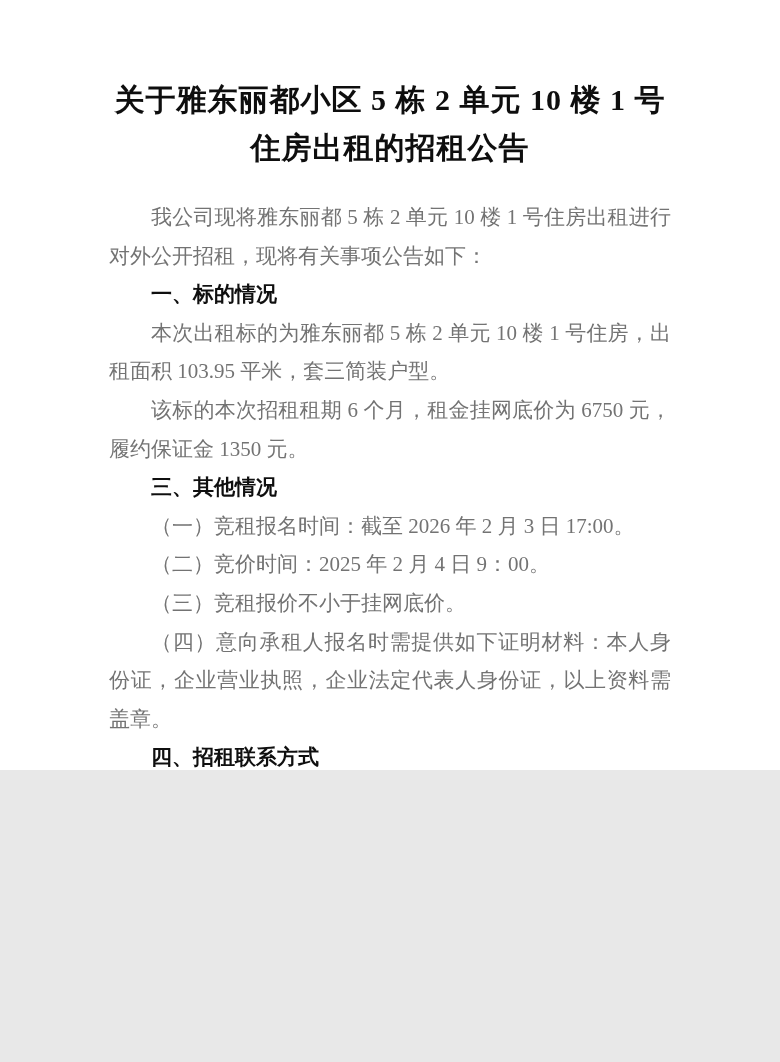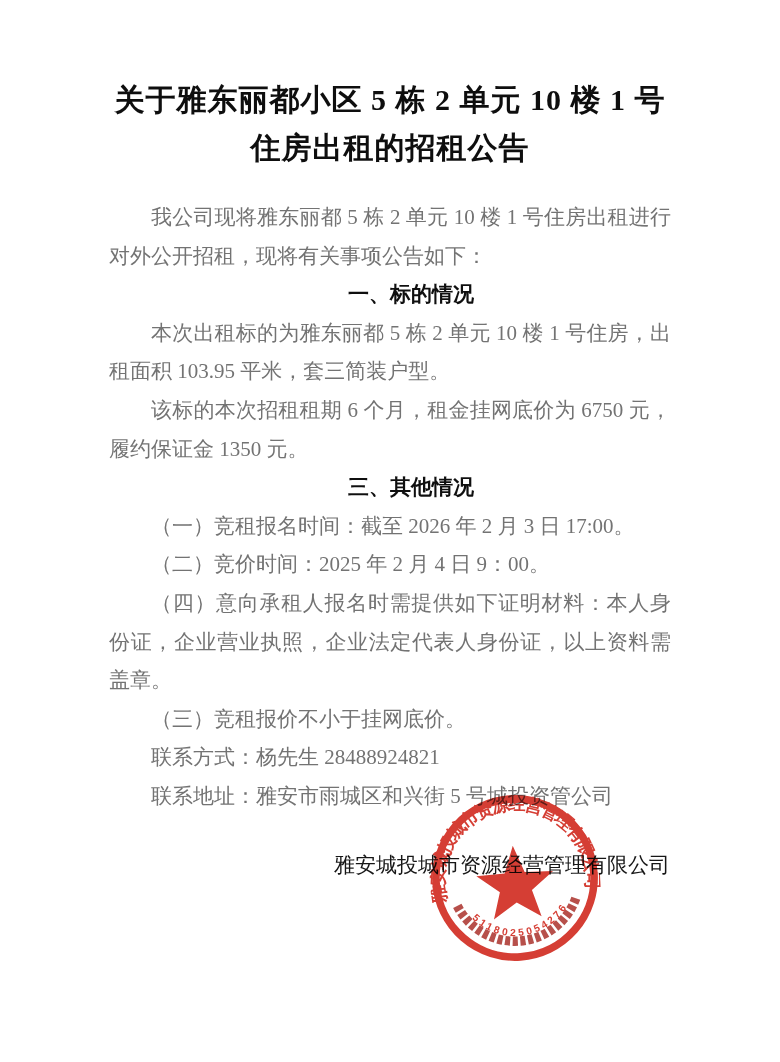--- a/index.html
+++ b/index.html
@@ -10,7 +10,7 @@
   .page{
     position:relative;
     width:780px;
-    height:1062px;
+    height:770px;
     margin:0 auto;
     background:#ffffff;
     color:#141414;

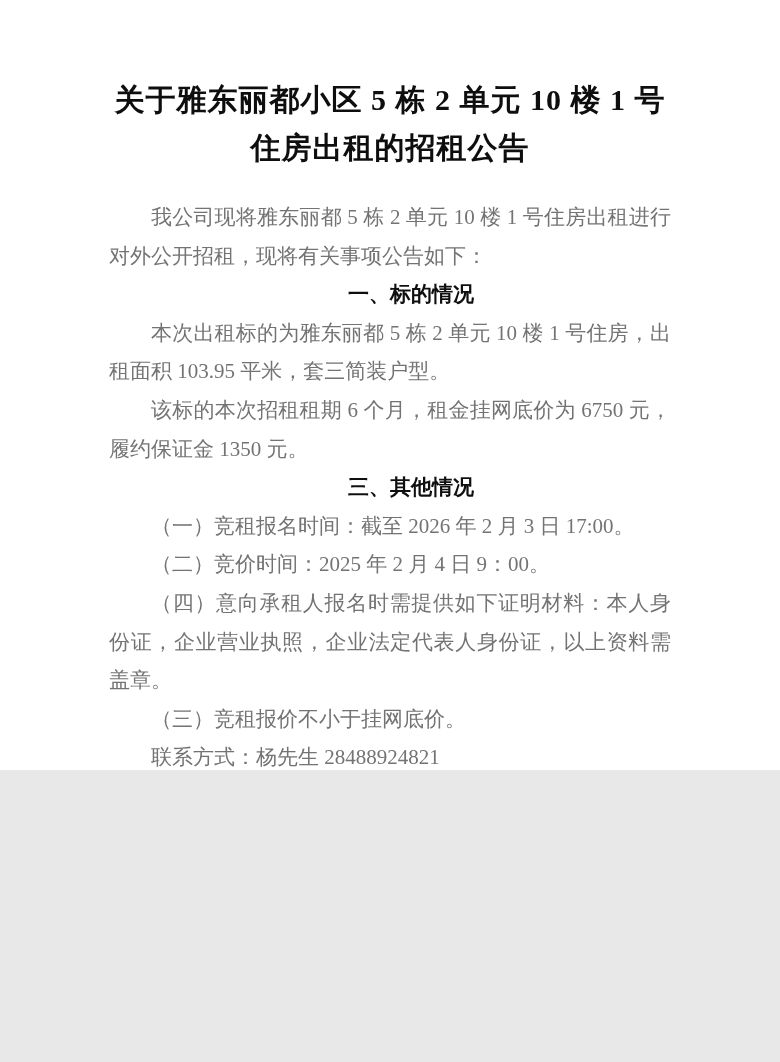--- a/index.html
+++ b/index.html
@@ -42,7 +42,7 @@
   .doc-body p.heading{
     font-family:"Liberation Sans","DejaVu Sans",sans-serif;
     font-weight:bold;
-    text-align:center;
+    text-align:left;
     color:#0f0f0f;
   }
   .signature{

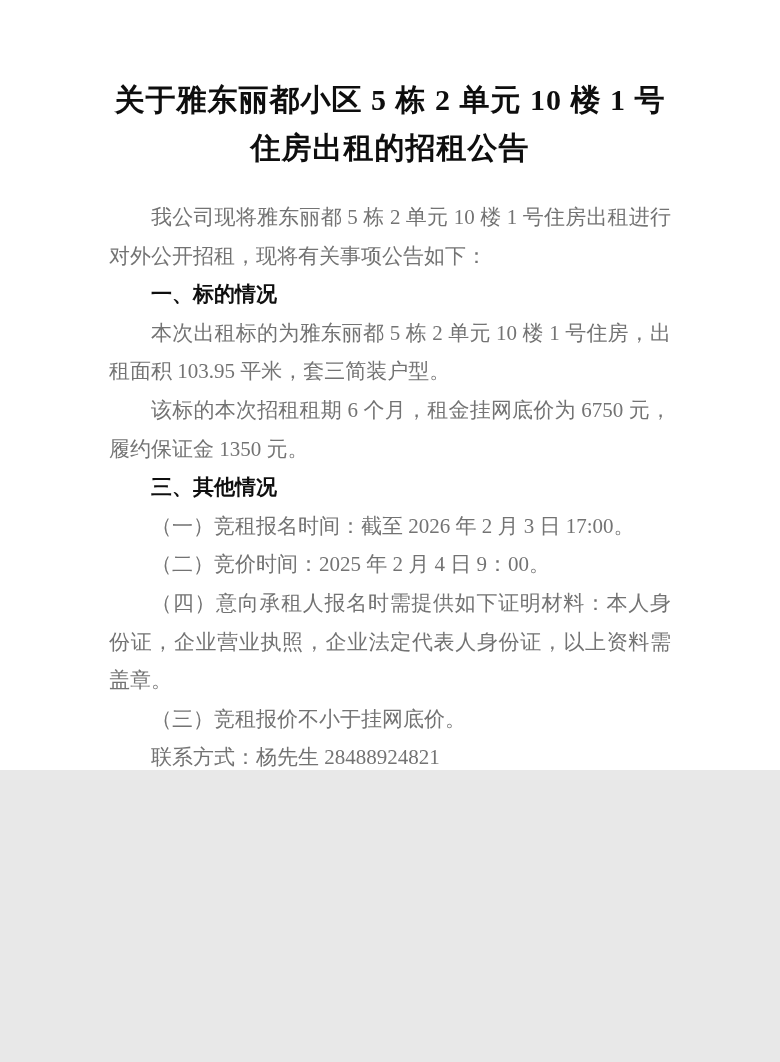--- a/index.html
+++ b/index.html
@@ -83,8 +83,8 @@
       <p class="heading">三、其他情况</p>
       <p class="body">（一）竞租报名时间：截至 2026 年 2 月 3 日 17:00。</p>
       <p class="body">（二）竞价时间：2025 年 2 月 4 日 9：00。</p>
+      <p class="body">（三）竞租报价不小于挂网底价。</p>
       <p class="body">（四）意向承租人报名时需提供如下证明材料：本人身份证，企业营业执照，企业法定代表人身份证，以上资料需盖章。</p>
-      <p class="body">（三）竞租报价不小于挂网底价。</p>
       <p class="body">联系方式：杨先生 28488924821</p>
       <p class="body">联系地址：雅安市雨城区和兴街 5 号城投资管公司</p>
     </div>

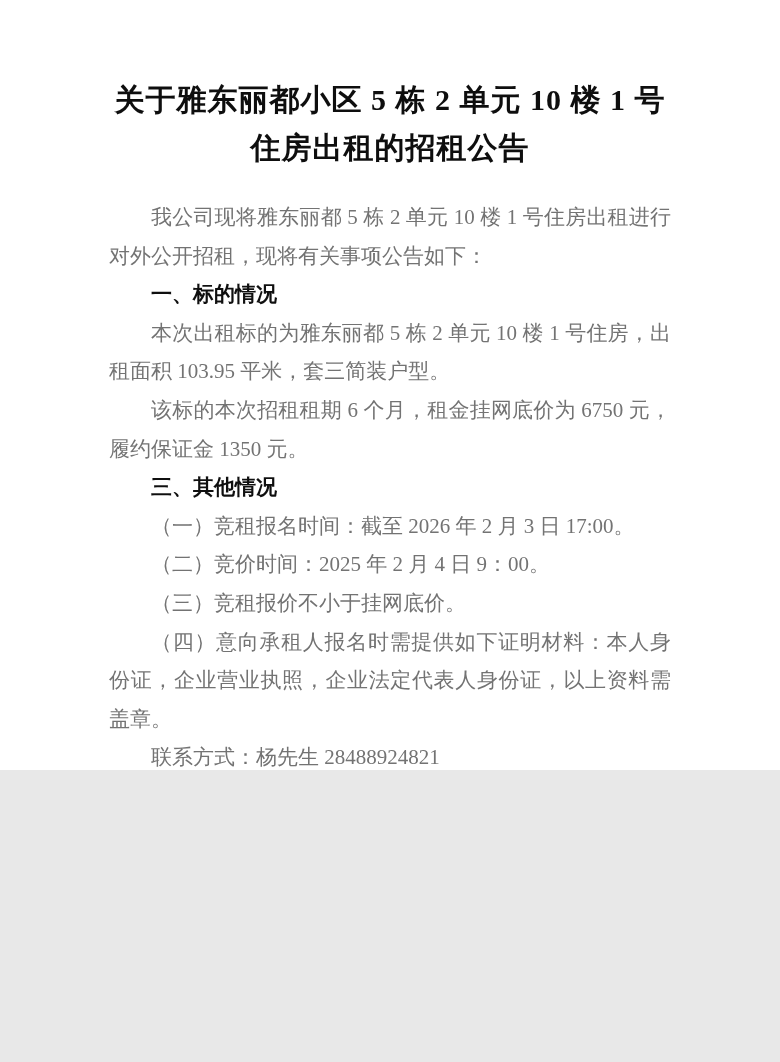--- a/index.html
+++ b/index.html
@@ -85,6 +85,7 @@
       <p class="body">（二）竞价时间：2025 年 2 月 4 日 9：00。</p>
       <p class="body">（三）竞租报价不小于挂网底价。</p>
       <p class="body">（四）意向承租人报名时需提供如下证明材料：本人身份证，企业营业执照，企业法定代表人身份证，以上资料需盖章。</p>
+      <p class="heading">四、招租联系方式</p>
       <p class="body">联系方式：杨先生 28488924821</p>
       <p class="body">联系地址：雅安市雨城区和兴街 5 号城投资管公司</p>
     </div>

